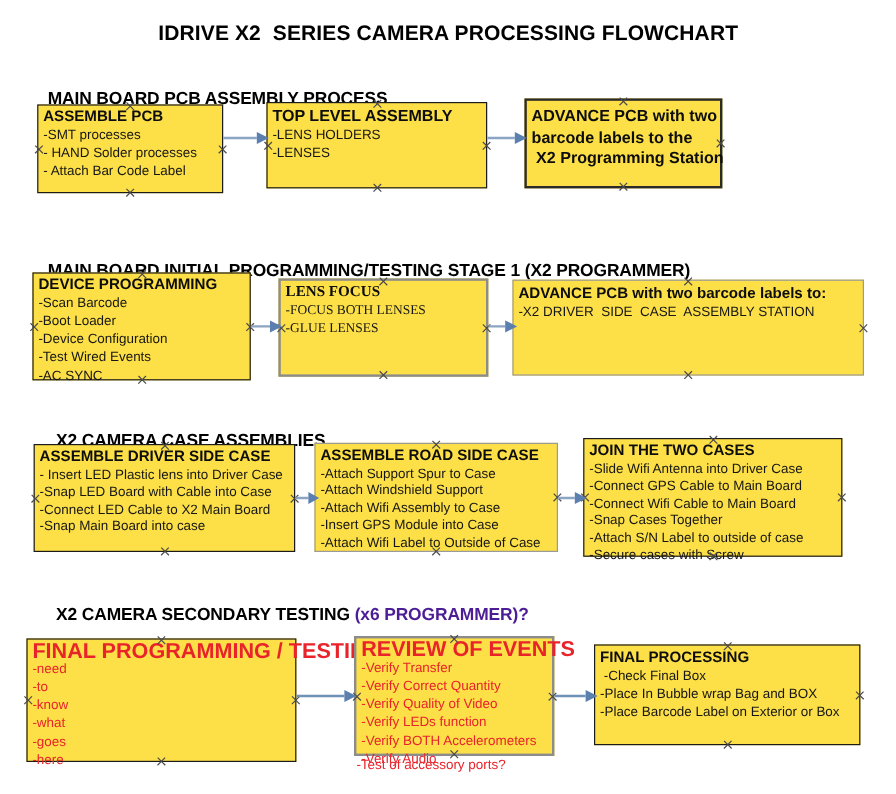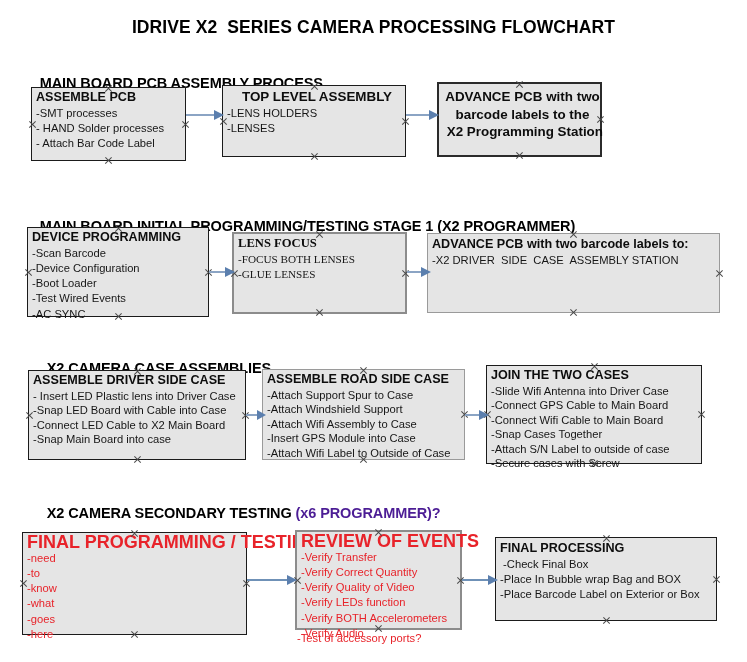--- a/index.html
+++ b/index.html
@@ -49,7 +49,7 @@
   
   .node {
     position: absolute;
-    background: #e5e5e5;
+    background: #fde047;
     box-sizing: border-box;
     overflow: visible;
   }

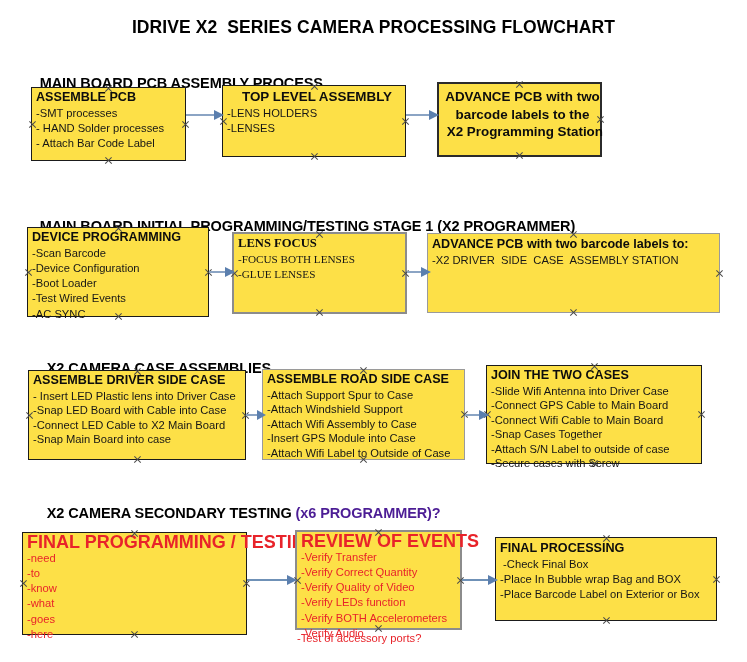--- a/index.html
+++ b/index.html
@@ -83,7 +83,7 @@
   .node.red .li { color: #e8232a; }
 
   
-  .node .hd.big { font-size: 13.4px; line-height: 17.5px; text-align: center; }
+  .node .hd.big { font-size: 13.4px; line-height: 17.5px; }
   .node .li.tight { line-height: 14.6px; }
 
   

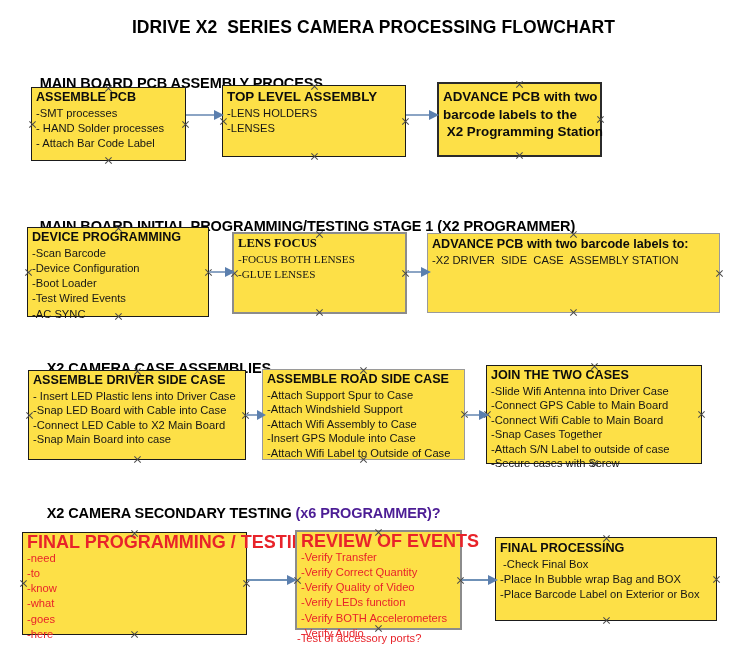--- a/index.html
+++ b/index.html
@@ -182,8 +182,8 @@
     <div class="inner">
       <div class="hd">DEVICE PROGRAMMING</div>
       <div class="li">-Scan Barcode</div>
+      <div class="li">-Boot Loader</div>
       <div class="li">-Device Configuration</div>
-      <div class="li">-Boot Loader</div>
       <div class="li">-Test Wired Events</div>
       <div class="li">-AC SYNC</div>
     </div>

